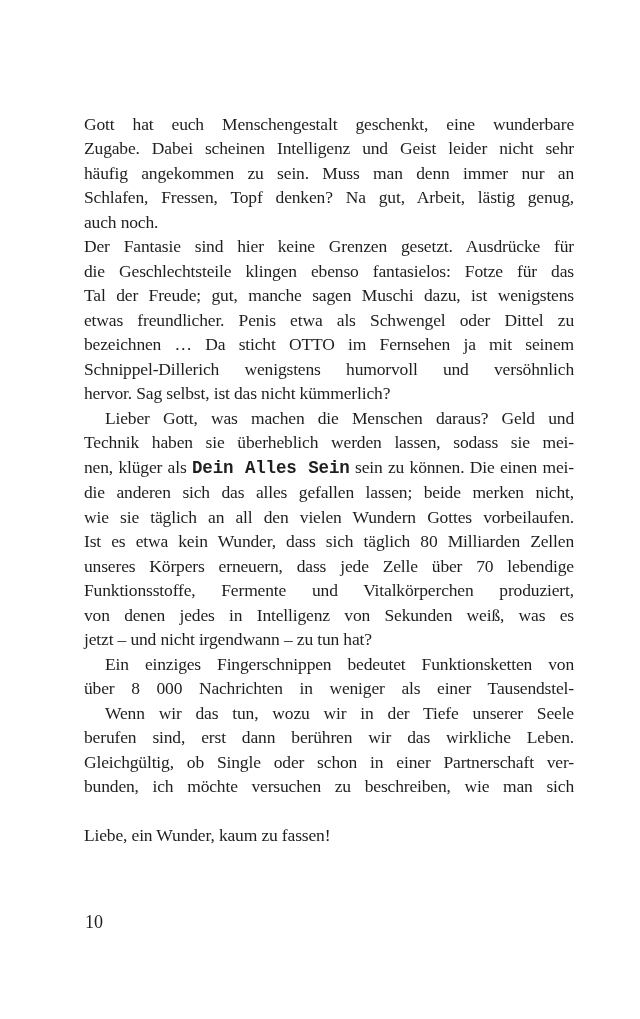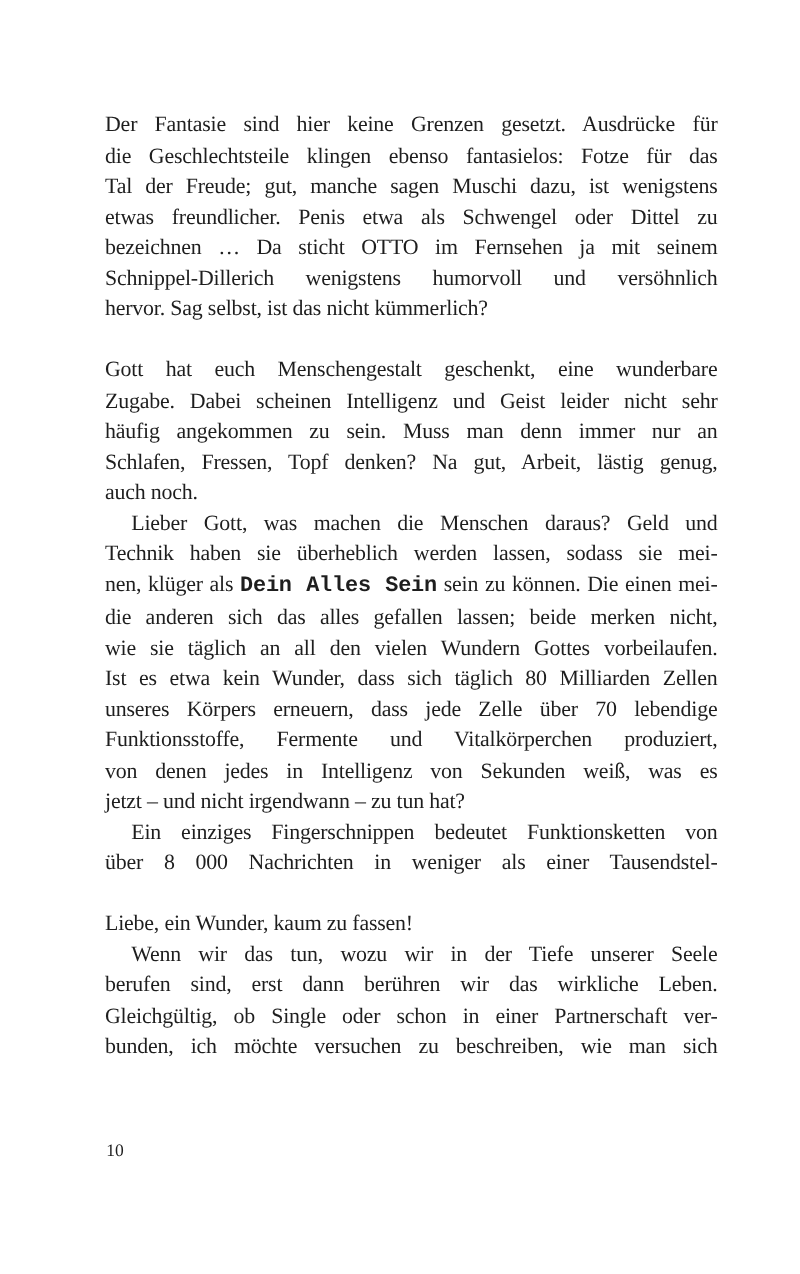--- a/index.html
+++ b/index.html
@@ -51,6 +51,13 @@
 
 <main class="page">
   <div class="text-block">
+      <div class="para space-before">
+        <div class="line just"><span>Gott hat euch Menschengestalt geschenkt, eine wunderbare</span></div>
+        <div class="line just"><span>Zugabe. Dabei scheinen Intelligenz und Geist leider nicht sehr</span></div>
+        <div class="line just"><span>häufig angekommen zu sein. Muss man denn immer nur an</span></div>
+        <div class="line just"><span>Schlafen, Fressen, Topf denken? Na gut, Arbeit, lästig genug,</span></div>
+        <div class="line"><span>auch noch.</span></div>
+      </div>
       <div class="para">
         <div class="line just"><span>Der Fantasie sind hier keine Grenzen gesetzt. Ausdrücke für</span></div>
         <div class="line just"><span>die Geschlechtsteile klingen ebenso fantasielos: Fotze für das</span></div>
@@ -59,13 +66,6 @@
         <div class="line just"><span>bezeichnen … Da sticht OTTO im Fernsehen ja mit seinem</span></div>
         <div class="line just"><span>Schnippel-Dillerich wenigstens humorvoll und versöhnlich</span></div>
         <div class="line"><span>hervor. Sag selbst, ist das nicht kümmerlich?</span></div>
-      </div>
-      <div class="para space-before">
-        <div class="line just"><span>Gott hat euch Menschengestalt geschenkt, eine wunderbare</span></div>
-        <div class="line just"><span>Zugabe. Dabei scheinen Intelligenz und Geist leider nicht sehr</span></div>
-        <div class="line just"><span>häufig angekommen zu sein. Muss man denn immer nur an</span></div>
-        <div class="line just"><span>Schlafen, Fressen, Topf denken? Na gut, Arbeit, lästig genug,</span></div>
-        <div class="line"><span>auch noch.</span></div>
       </div>
       <div class="para">
         <div class="line just indent"><span>Lieber Gott, was machen die Menschen daraus? Geld und</span></div>

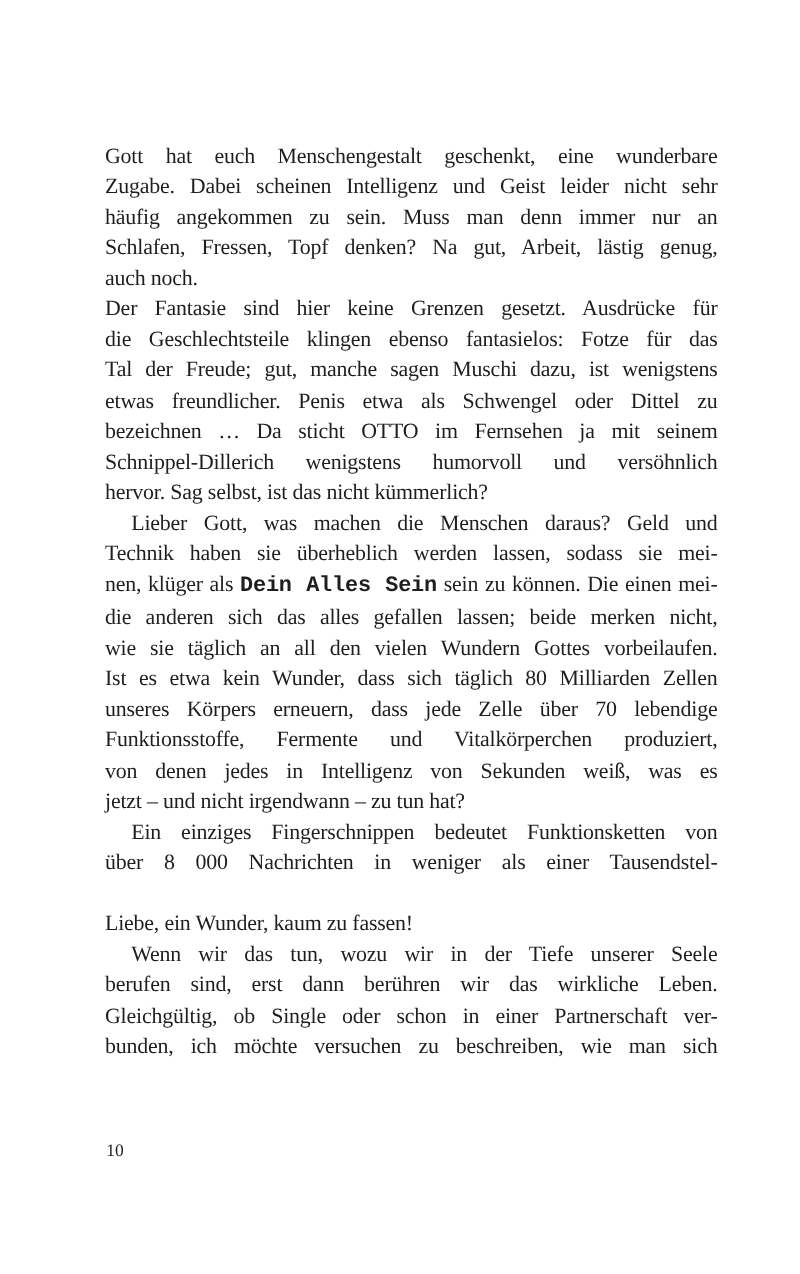--- a/index.html
+++ b/index.html
@@ -83,15 +83,15 @@
         <div class="line just indent"><span>Ein einziges Fingerschnippen bedeutet Funktionsketten von</span></div>
         <div class="line just"><span>über 8 000 Nachrichten in weniger als einer Tausendstel-</span></div>
       </div>
-      <div class="para space-before">
-        <div class="line"><span>Liebe, ein Wunder, kaum zu fassen!</span></div>
-      </div>
       <div class="para">
         <div class="line just indent"><span>Wenn wir das tun, wozu wir in der Tiefe unserer Seele</span></div>
         <div class="line just"><span>berufen sind, erst dann berühren wir das wirkliche Leben.</span></div>
         <div class="line just"><span>Gleichgültig, ob Single oder schon in einer Partnerschaft ver-</span></div>
         <div class="line just"><span>bunden, ich möchte versuchen zu beschreiben, wie man sich</span></div>
       </div>
+      <div class="para space-before">
+        <div class="line"><span>Liebe, ein Wunder, kaum zu fassen!</span></div>
+      </div>
     </div>
   <div class="folio">10</div>
 </main>

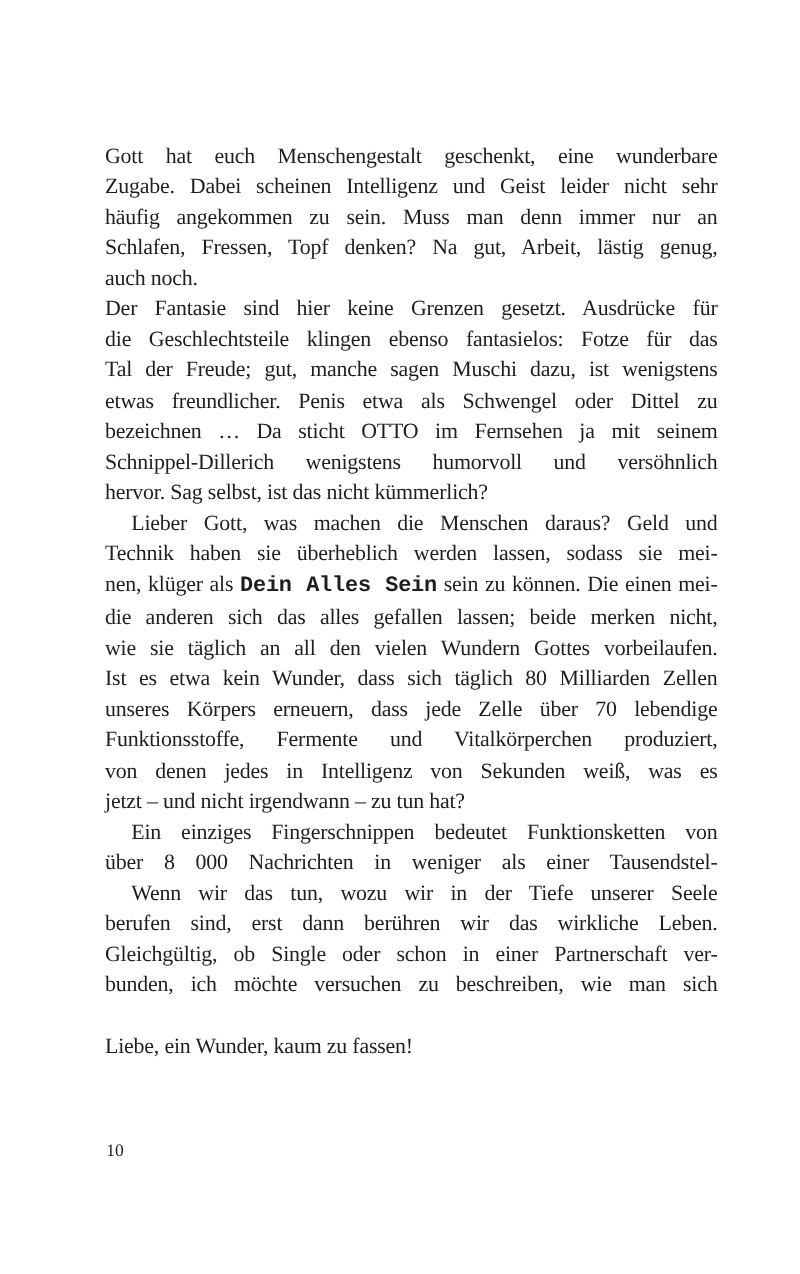--- a/index.html
+++ b/index.html
@@ -42,7 +42,7 @@
     position: absolute;
     left: 85px;
     top: 910px;
-    font-size: 14px;
+    font-size: 18px;
     line-height: 24.5px;
   }
 </style>

